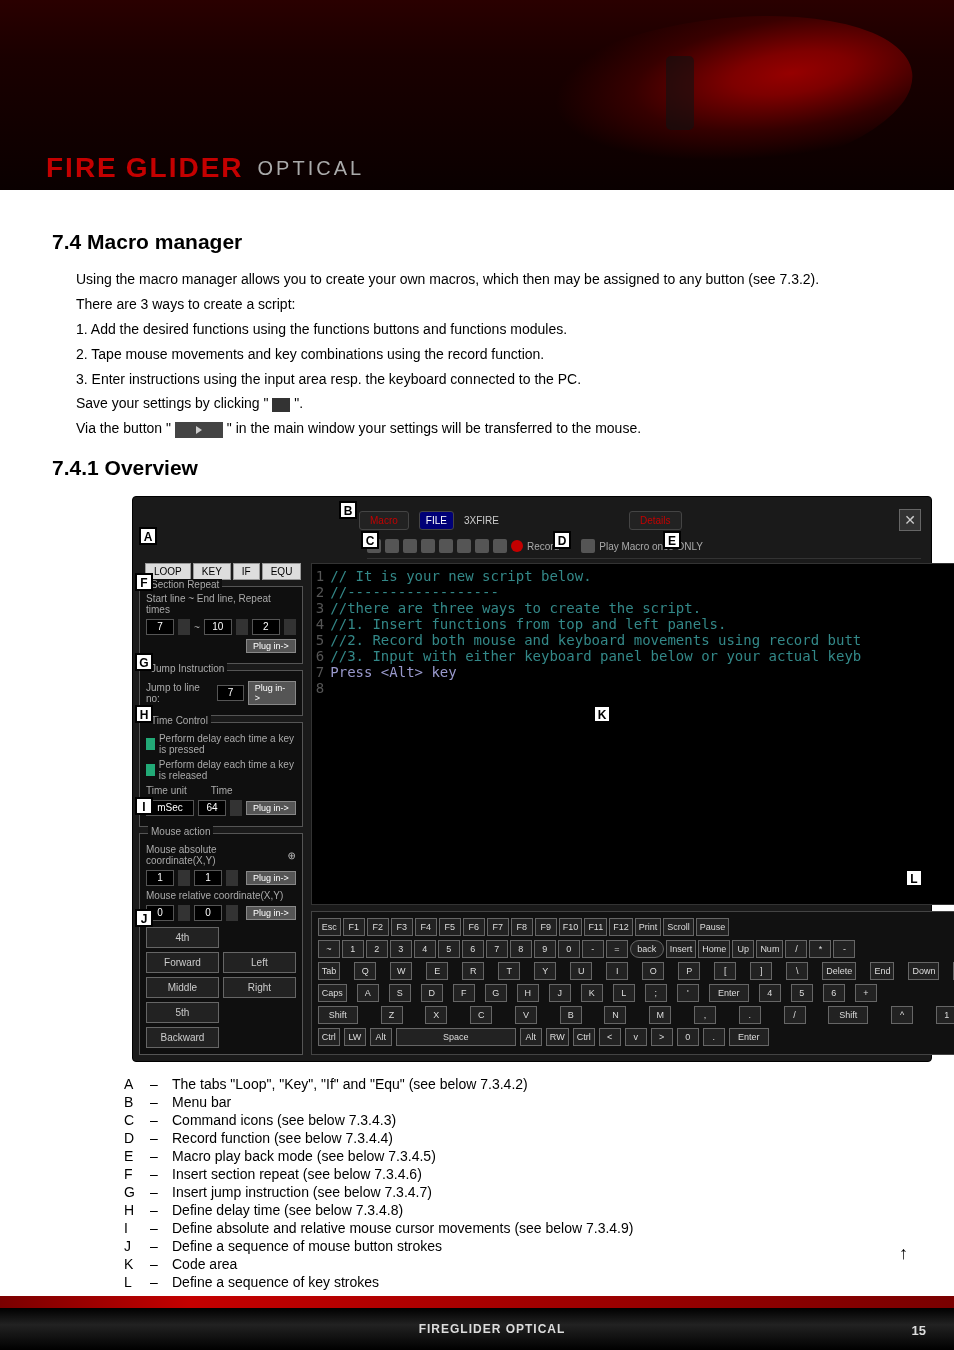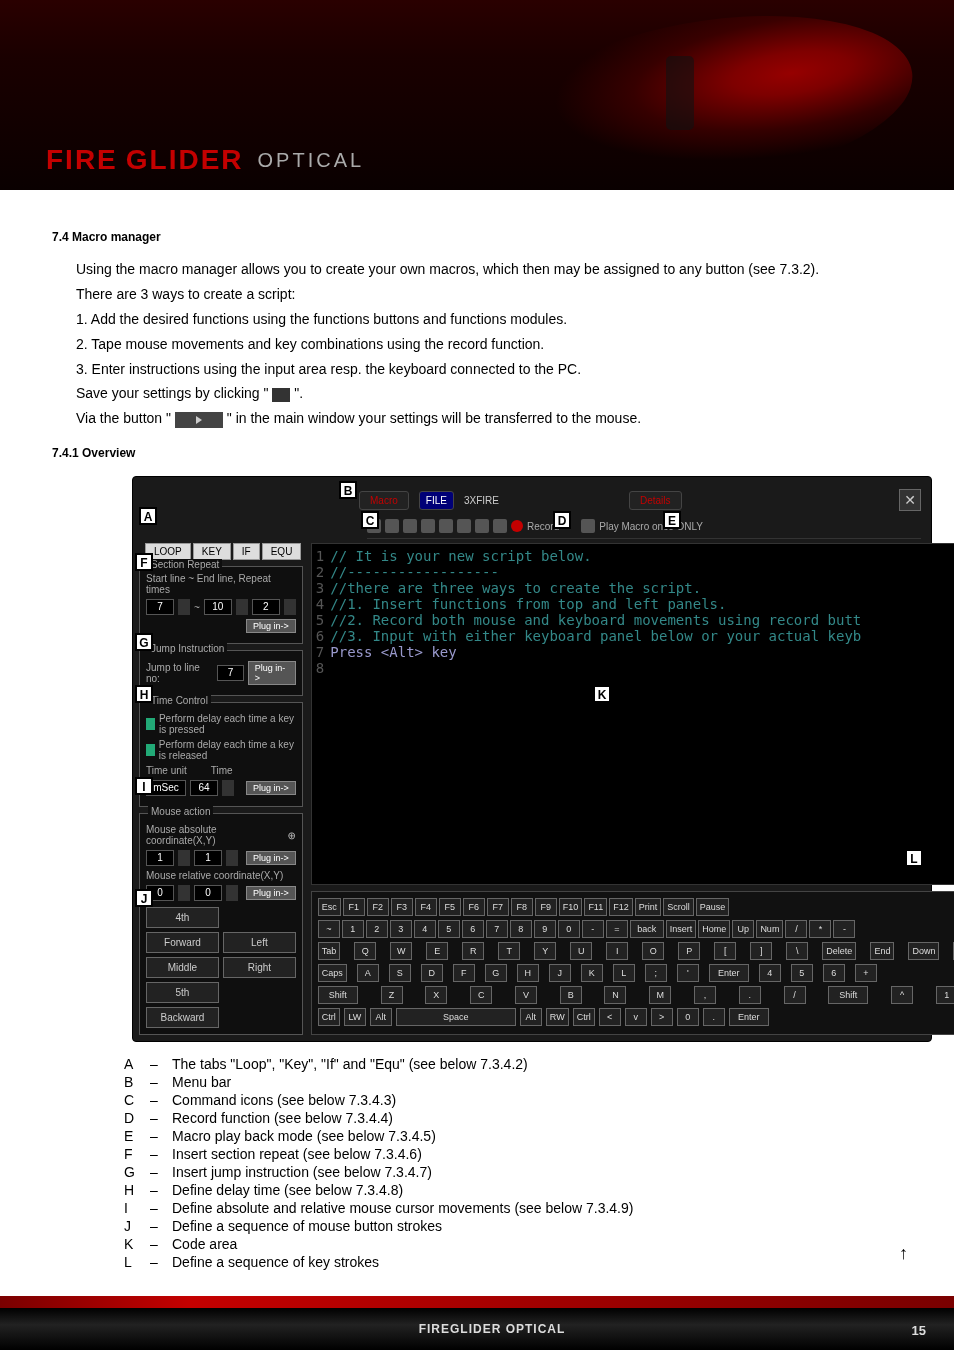--- a/index.html
+++ b/index.html
@@ -8,7 +8,7 @@
   .header-band { width: 100%; height: 190px; background: linear-gradient(180deg, #2a0000 0%, #1a0000 30%, #0a0000 100%); position: relative; overflow: hidden; }
   .header-band::before { content:""; position:absolute; right:40px; top:20px; width:400px; height:160px; background: radial-gradient(ellipse at 70% 40%, #cc0000 0%, #aa0000 15%, #440000 40%, transparent 60%); opacity:0.7; border-radius:50%; transform: rotate(-8deg);}
   .header-band::after { content:""; position:absolute; right:260px; top:56px; width:28px; height:74px; background:#111; border-radius:5px; opacity:.6;}
-  .logo-row { position:absolute; left:46px; bottom:14px; display:flex; align-items:center; gap:8px;}
+  .logo-row { position:absolute; left:46px; bottom:6px; display:flex; align-items:center; gap:8px;}
   .logo-text { color:#c40000; font-weight:bold; font-size:28px; letter-spacing:2px;}
   .logo-optical { color:#aaa; font-size:20px; letter-spacing:3px; margin-left:6px;}
 

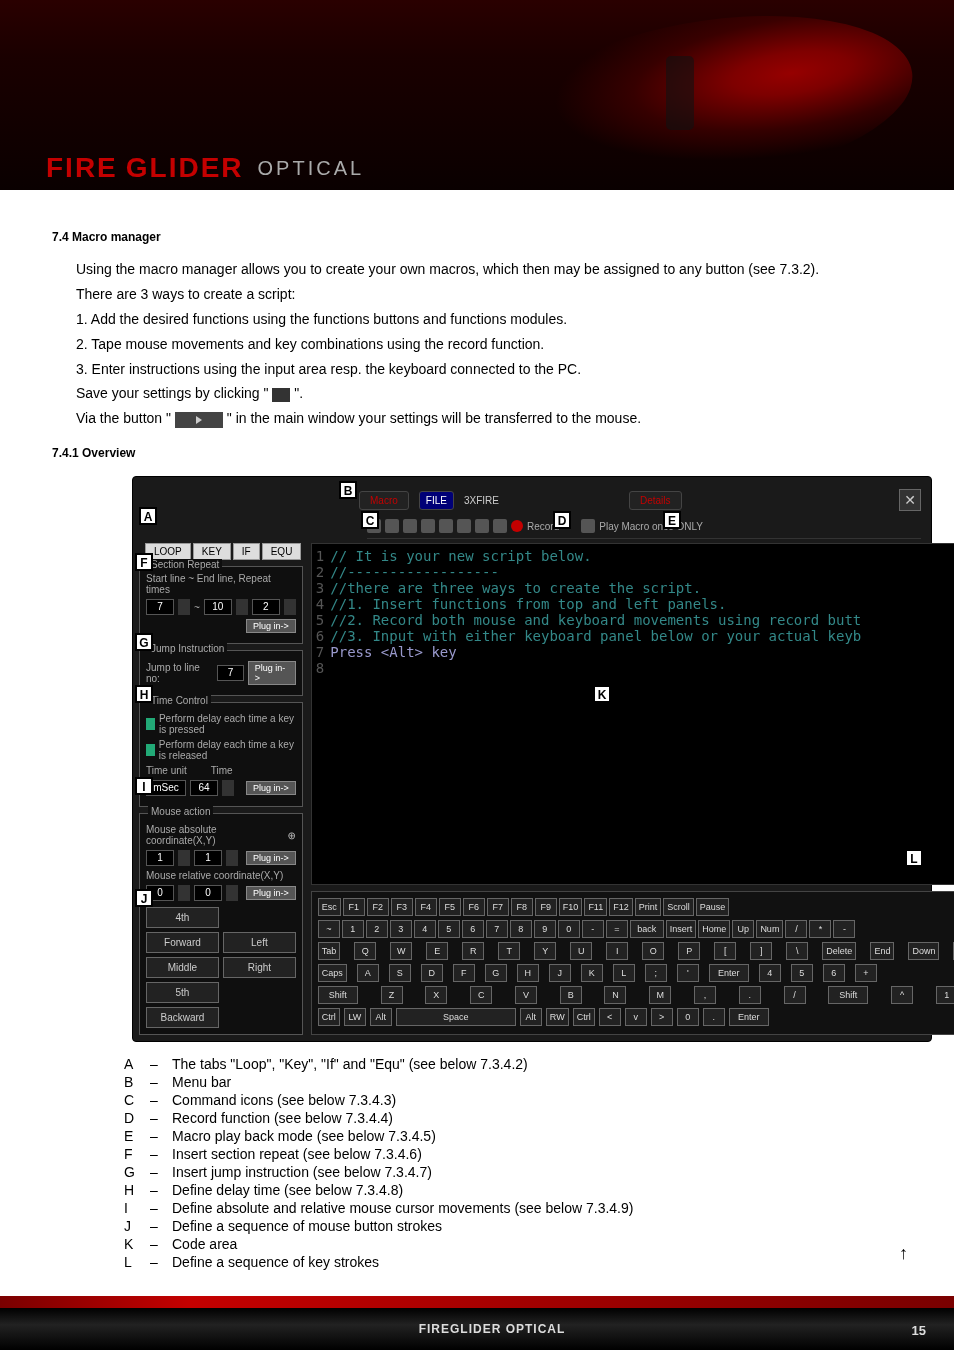--- a/index.html
+++ b/index.html
@@ -13,7 +13,7 @@
   .logo-optical { color:#aaa; font-size:20px; letter-spacing:3px; margin-left:6px;}
 
   .content { padding: 40px 52px 0 52px; }
-  h2 { font-size: 12px; font-weight: bold; margin-bottom: 16px; }
+  h2 { font-size: 21px; font-weight: bold; margin-bottom: 16px; }
   .para { margin: 6px 0 6px 24px; line-height:1.35; max-width:840px;}
   .inline-icon { display:inline-block; width:18px; height:14px; background:#333; vertical-align:middle;}
   .inline-btn  { display:inline-block; width:48px; height:16px; background:#444; vertical-align:middle; position:relative;}

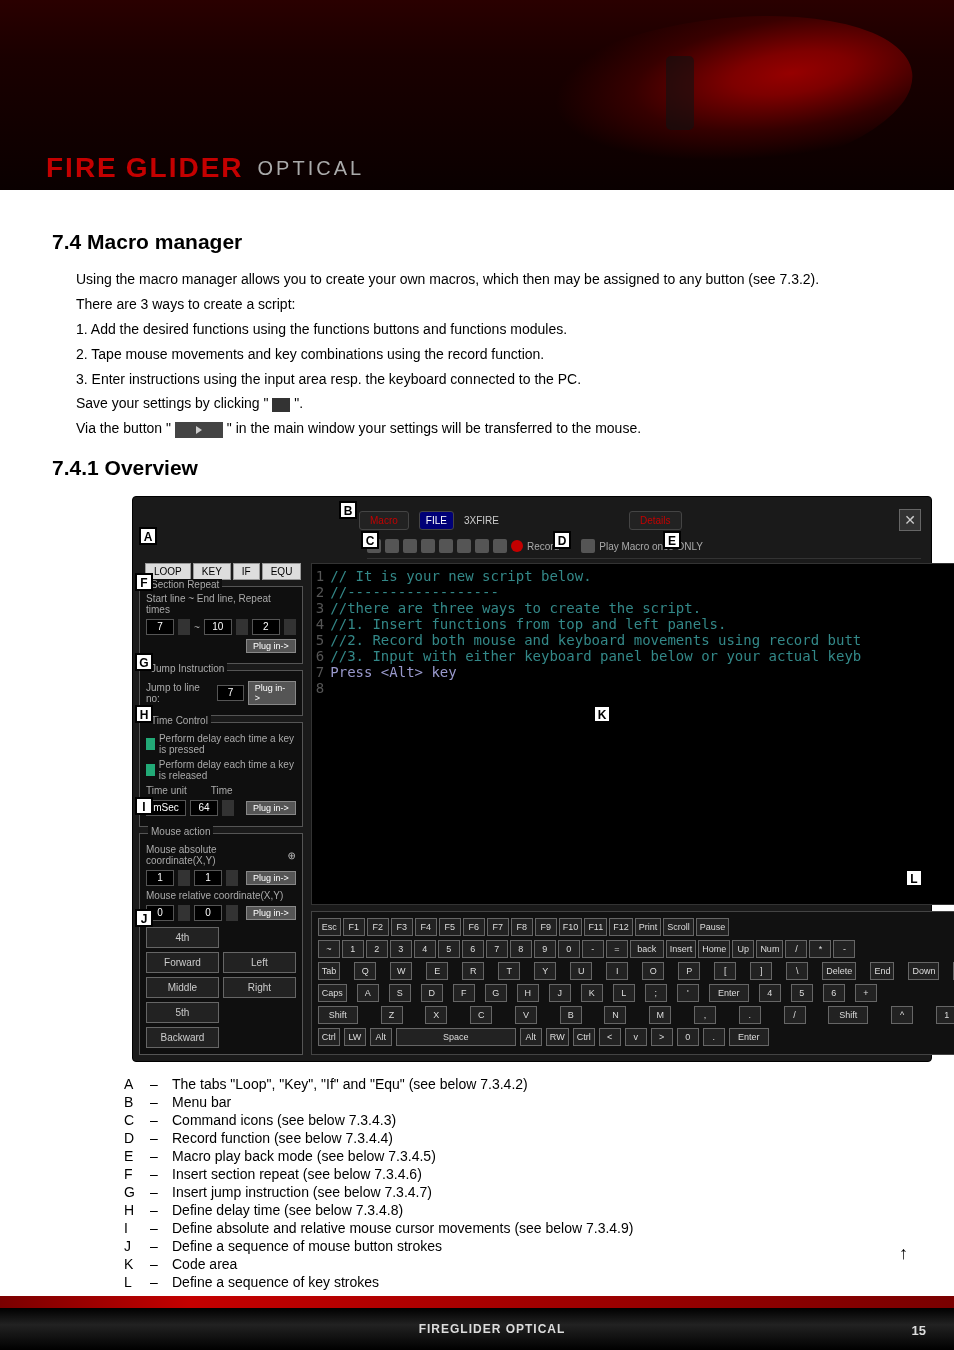--- a/index.html
+++ b/index.html
@@ -188,7 +188,7 @@
             <span class="tiny" style="margin-left:20px">Time</span>
           </div>
           <div class="field-row">
-            <div class="numbox" style="width:40px">mSec</div>
+            <div class="numbox" style="width:48px">mSec</div>
             <div class="numbox">64</div>
                 <div class="spin"></div>
             <div class="plug-btn">Plug in-&gt;</div>

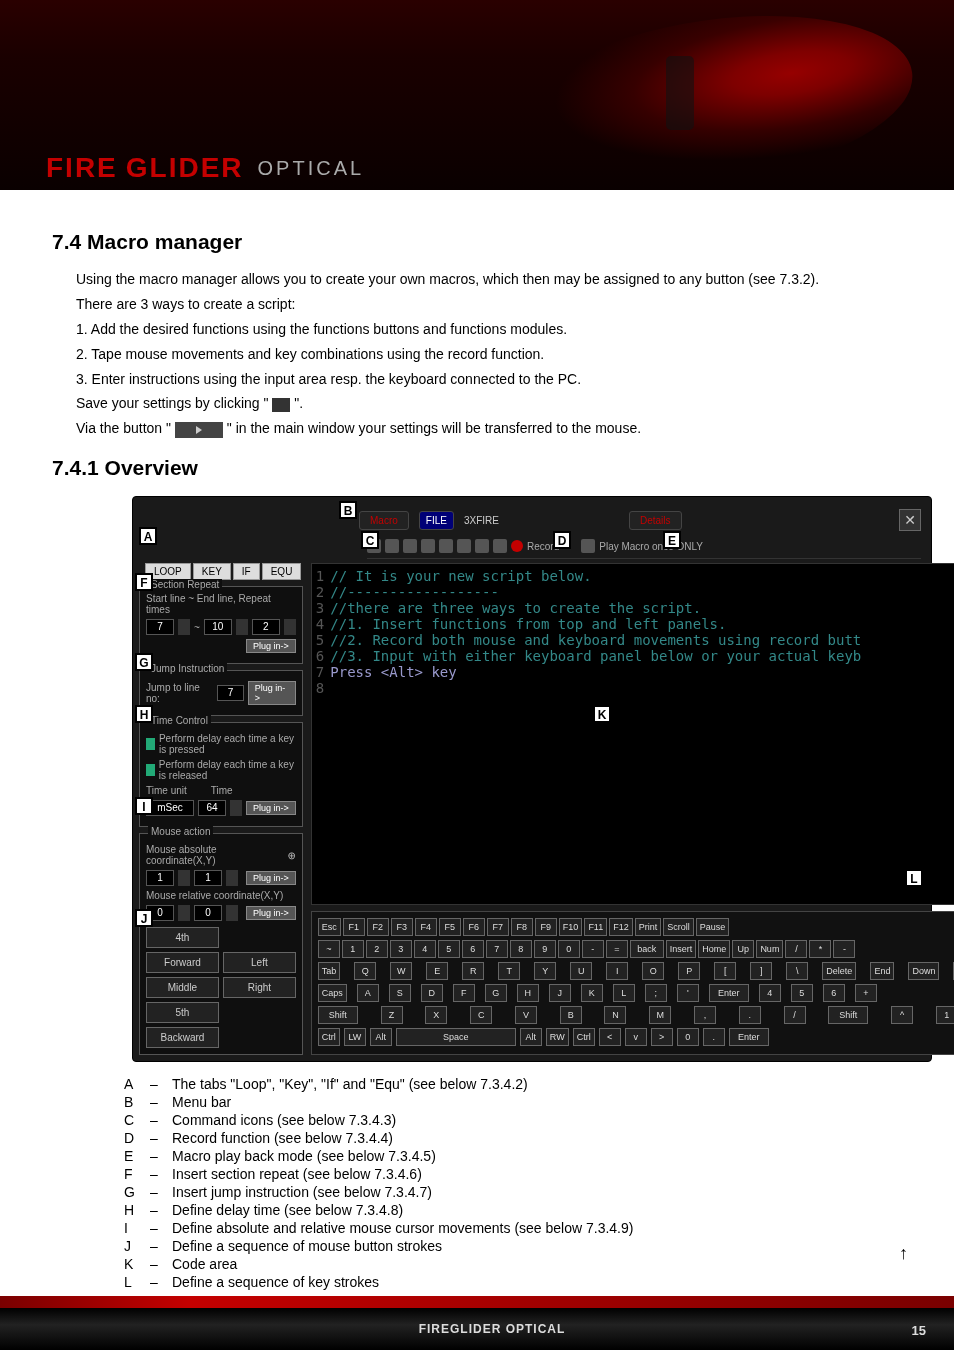--- a/index.html
+++ b/index.html
@@ -275,7 +275,7 @@
                 <div class="kkey">0</div>
                 <div class="kkey">-</div>
                 <div class="kkey">=</div>
-                <div class="kkey" style="min-width: 34px;">back</div>
+                <div class="kkey" style="min-width: 34px; border-radius: 9px;">back</div>
                 <div class="kkey">Insert</div>
                 <div class="kkey">Home</div>
                 <div class="kkey">Up</div>

